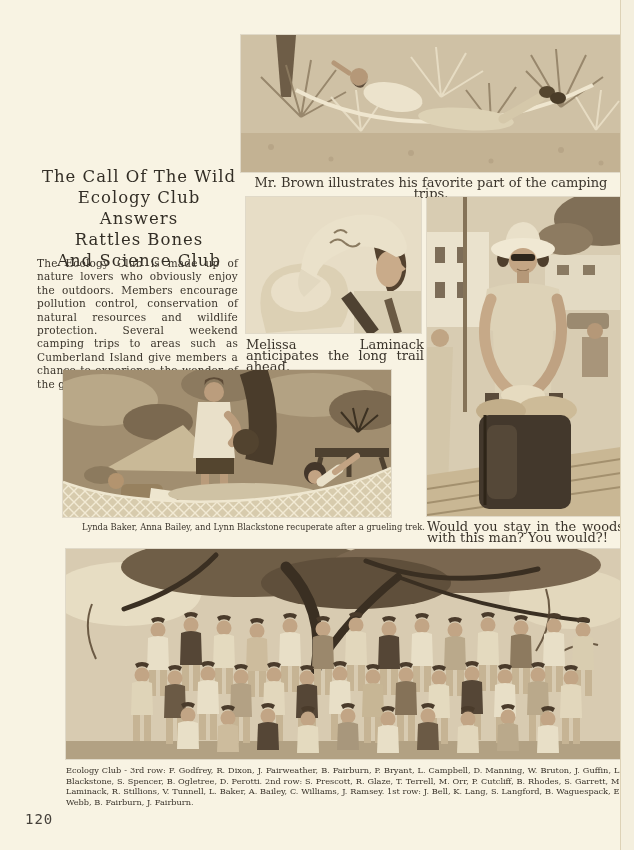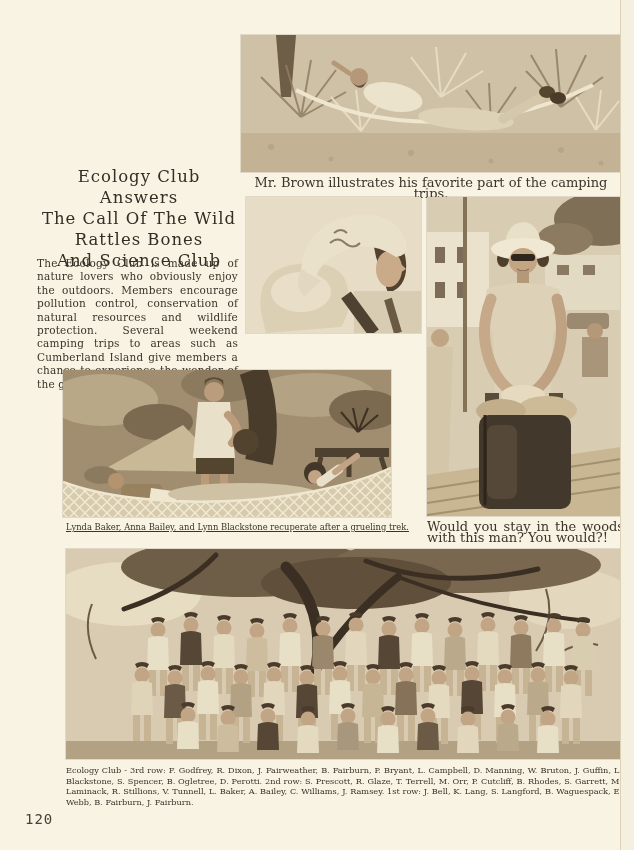--- a/index.html
+++ b/index.html
@@ -83,8 +83,8 @@
   <div class="caption cap-top">Mr. Brown illustrates his favorite part of the camping trips.</div>
 
   <div class="headline">
+    <div>The Call Of The Wild</div>
     <div>Ecology Club Answers</div>
-    <div>The Call Of The Wild</div>
     <div>Rattles Bones</div>
     <div>And Science Club</div>
   </div>

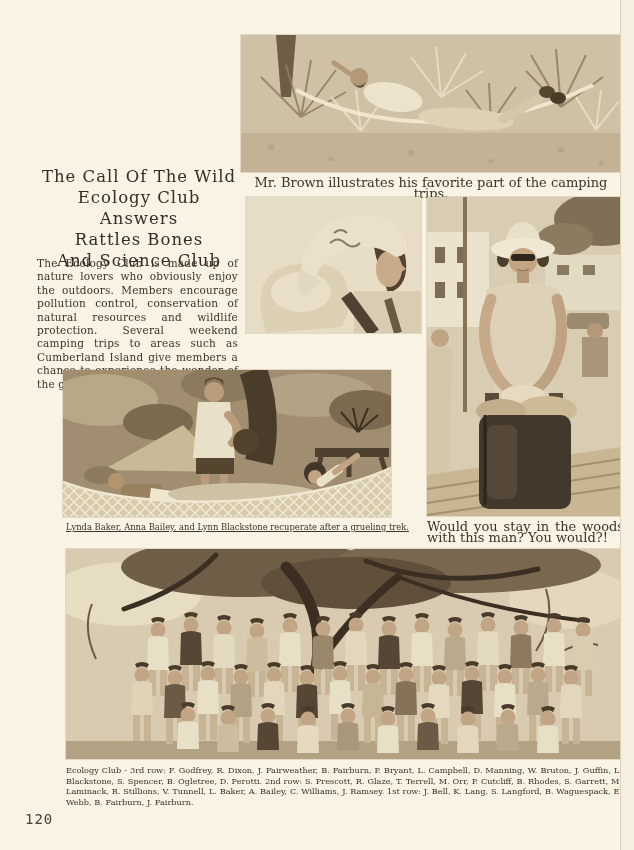--- a/index.html
+++ b/index.html
@@ -107,6 +107,7 @@
       <path d="M142,102 L152,136" stroke="#6a5a44" stroke-width="8"></path>
     </svg>
   </div>
+  <div class="caption cap-melissa">Melissa Laminack anticipates the long trail ahead.</div>
 
   <div class="photo" style="left:427px;top:197px;width:194px;height:319px;">
     <svg viewBox="0 0 194 319" preserveAspectRatio="none">

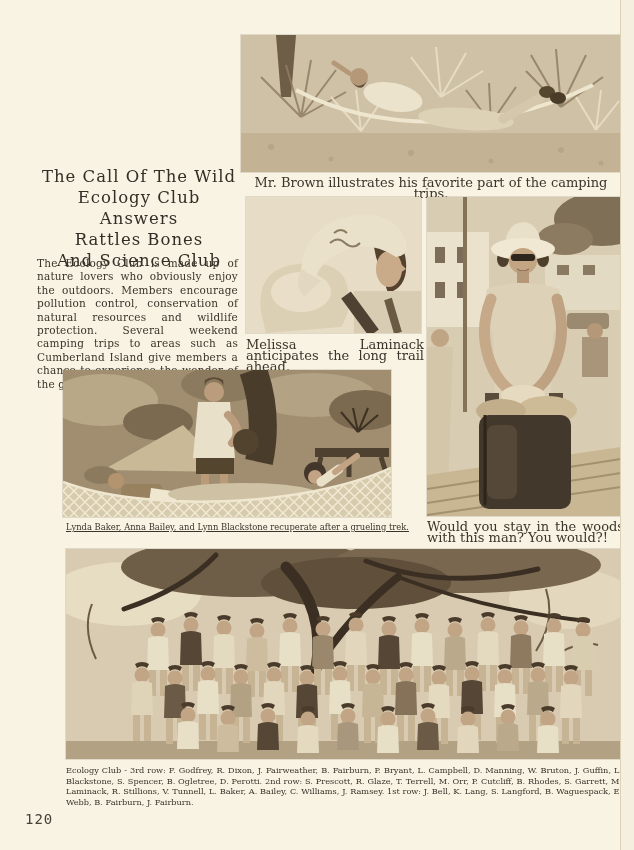--- a/index.html
+++ b/index.html
@@ -33,7 +33,7 @@
   .cap-top{left:241px;top:177px;width:380px;text-align:center;}
   .cap-melissa{left:246px;top:339px;width:178px;text-align:justify;}
   .cap-man{left:427px;top:521px;width:197px;text-align:justify;}
-  .cap-hammock{left:66px;top:522px;width:360px;white-space:nowrap;font-size:8.4px;text-decoration:underline;}
+  .cap-hammock{left:82px;top:522px;width:360px;white-space:nowrap;font-size:8.4px;}
   .cap-group{left:66px;top:765px;width:556px;text-align:justify;font-size:8.2px;line-height:10.6px;}
   .page-number{
     position:absolute;left:25px;top:811px;

